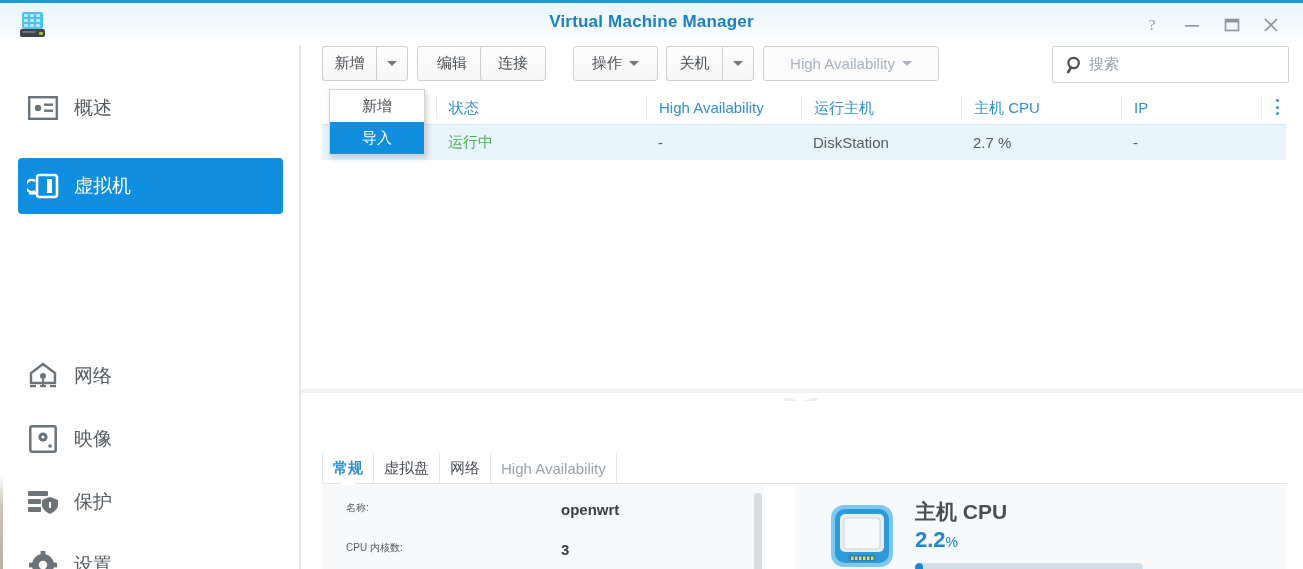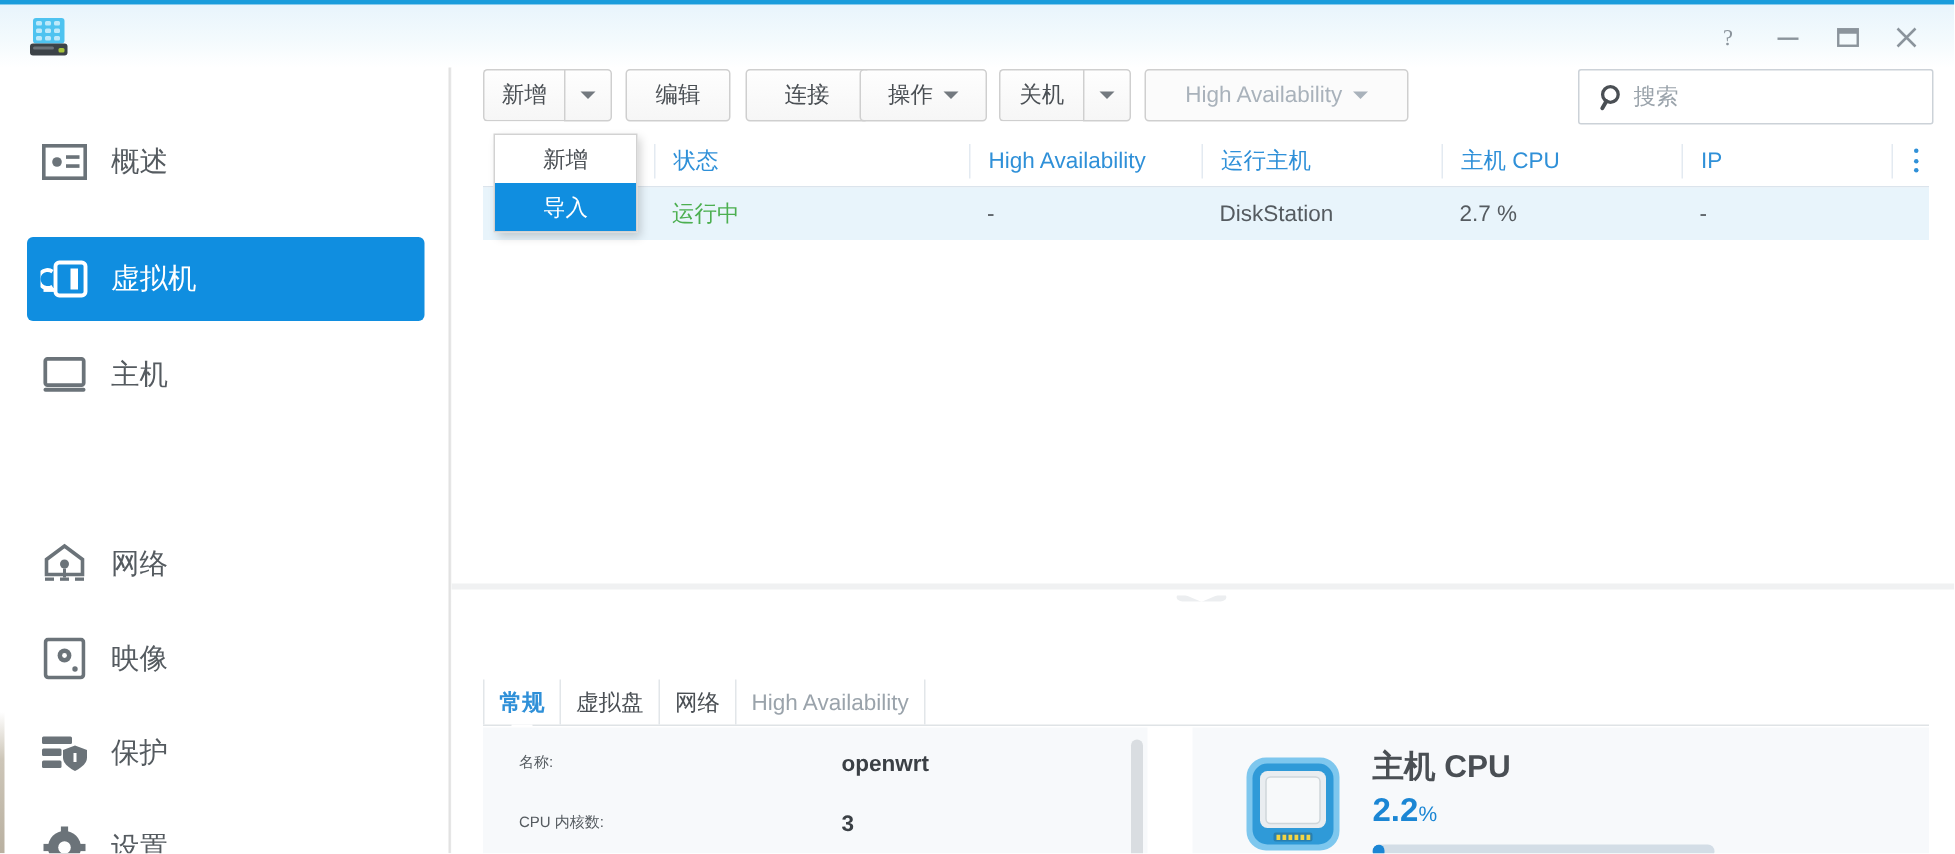--- a/index.html
+++ b/index.html
@@ -231,6 +231,7 @@
       </svg>
     </div>
 
+    <div class="title-text">Virtual Machine Manager</div>
 
     <div class="winctl" style="left:1140px">
       <svg width="24" height="24" viewBox="0 0 24 24">

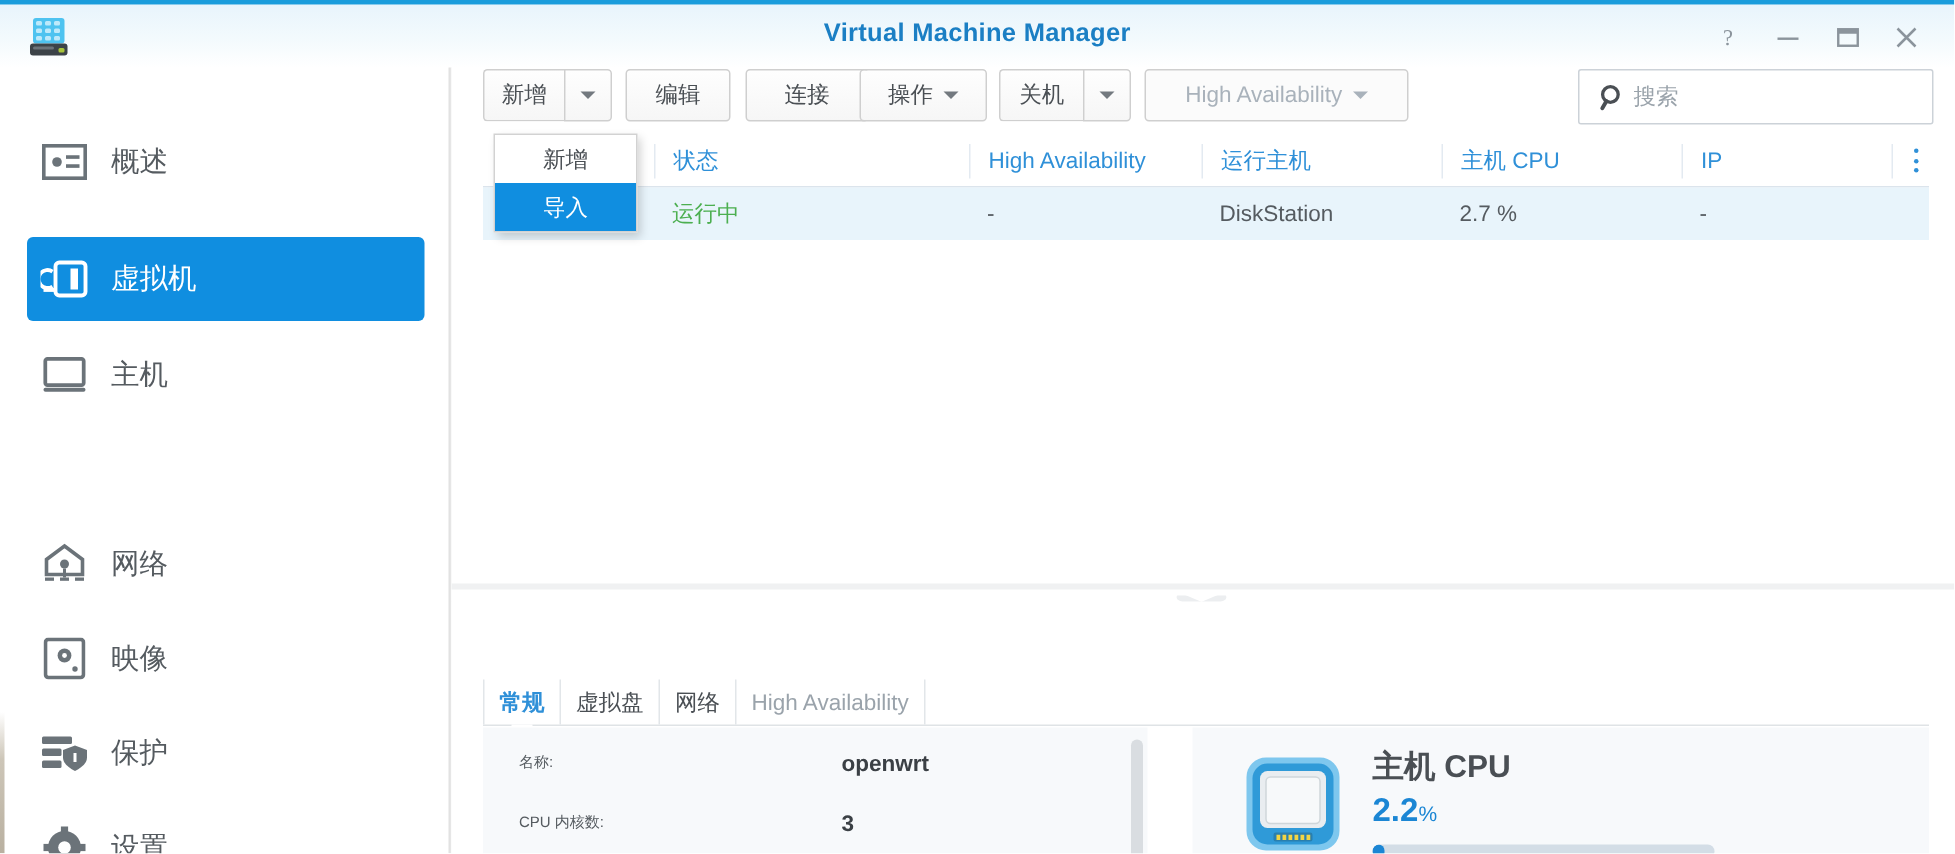--- a/index.html
+++ b/index.html
@@ -365,7 +365,7 @@
         <span>编辑</span>
       </div>
 
-      <div class="btn" style="left:196px;width:82px">
+      <div class="btn" style="left:179px;width:66px">
         <span>连接</span>
       </div>
 

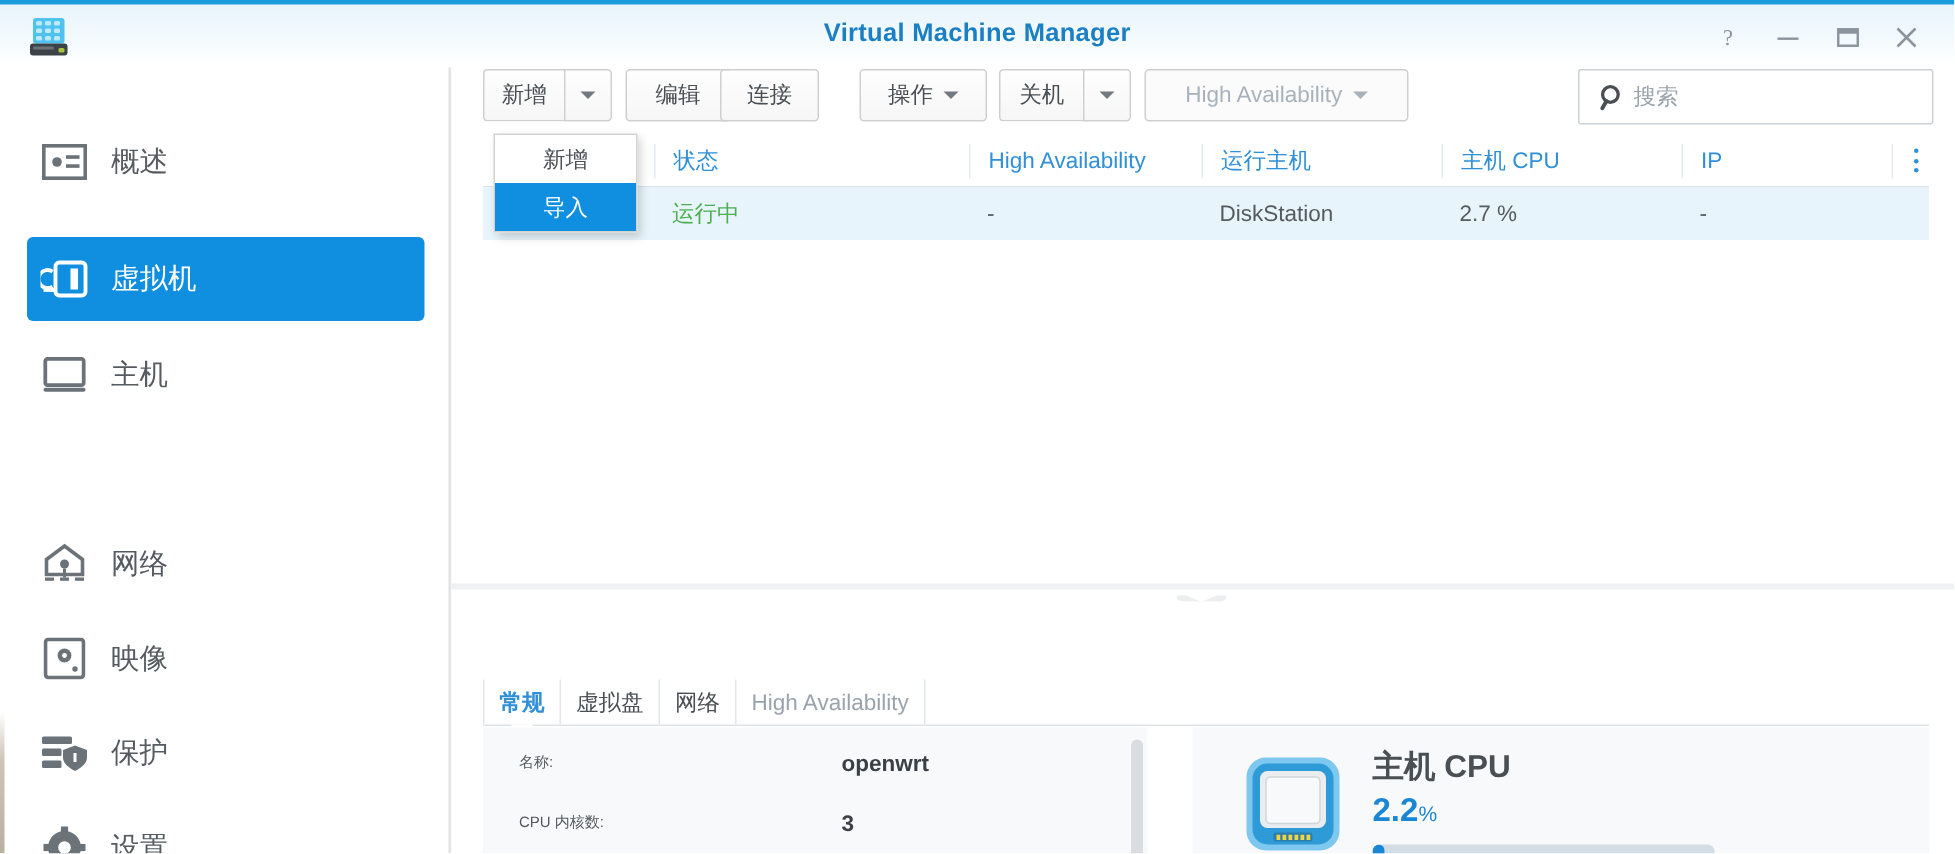--- a/index.html
+++ b/index.html
@@ -283,15 +283,6 @@
       <span class="si-label">虚拟机</span>
     </div>
 
-    <div class="side-item" style="top:177px">
-      <span class="si-icon">
-        <svg width="30" height="26" viewBox="0 0 30 26">
-          <rect x="2.2" y="2.2" width="25.6" height="17.6" rx="1.5" fill="none" stroke="#6b7379" stroke-width="2.5"></rect>
-          <rect x="1" y="21.5" width="28" height="2.6" rx="1.3" fill="#6b7379"></rect>
-        </svg>
-      </span>
-      <span class="si-label">主机</span>
-    </div>
 
 
     <div class="side-item" style="top:303px">

